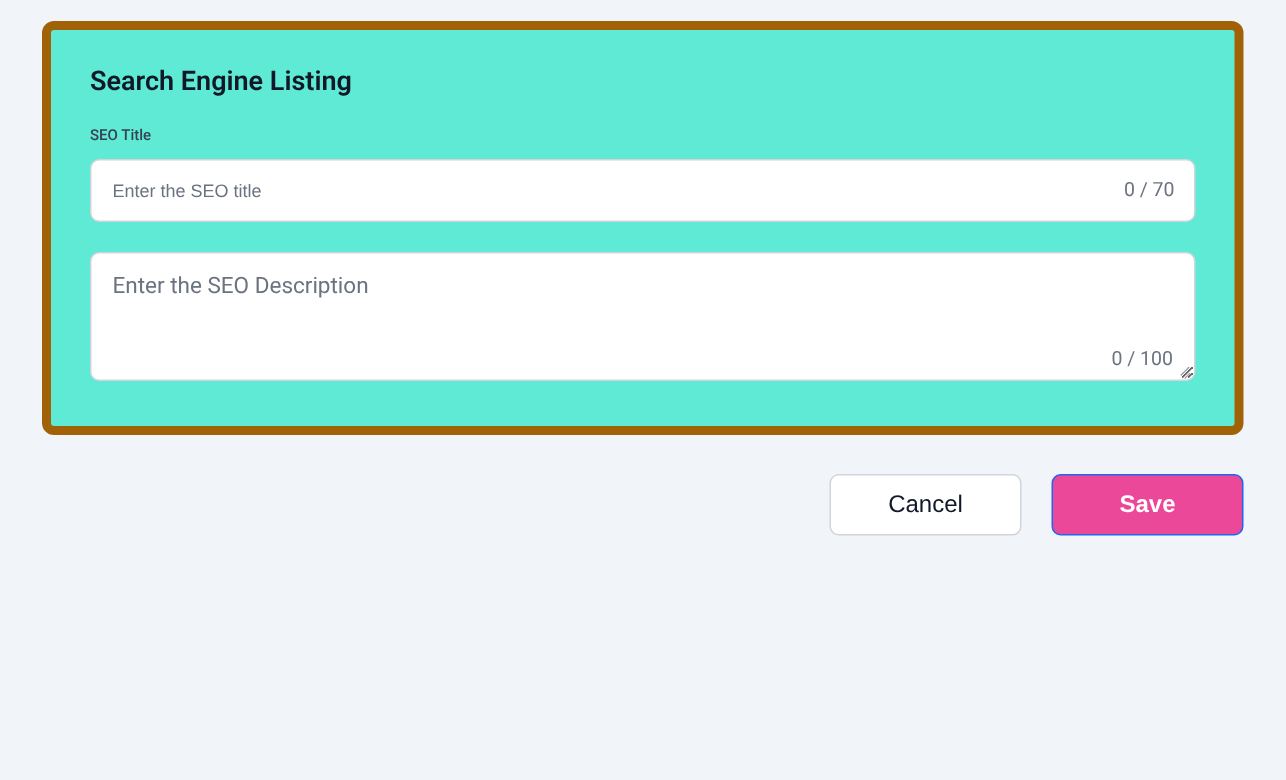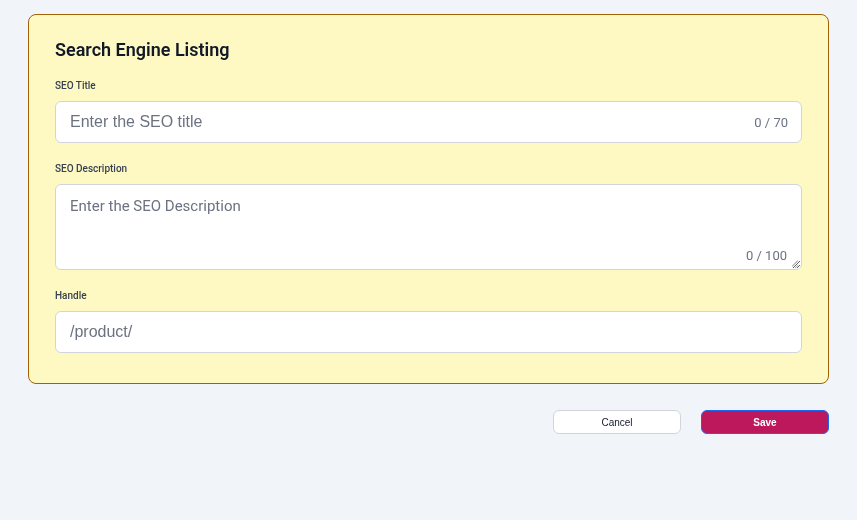--- a/index.html
+++ b/index.html
@@ -14,8 +14,8 @@
     padding: 0 28px;
   }
   .card {
-    background: #fef9c3;
-    border: 1px solid #a16207;
+    background: #5eead4;
+    border: 6px solid #a16207;
     border-radius: 8px;
     padding: 24px 26px 30px 26px;
     margin-top: 14px;

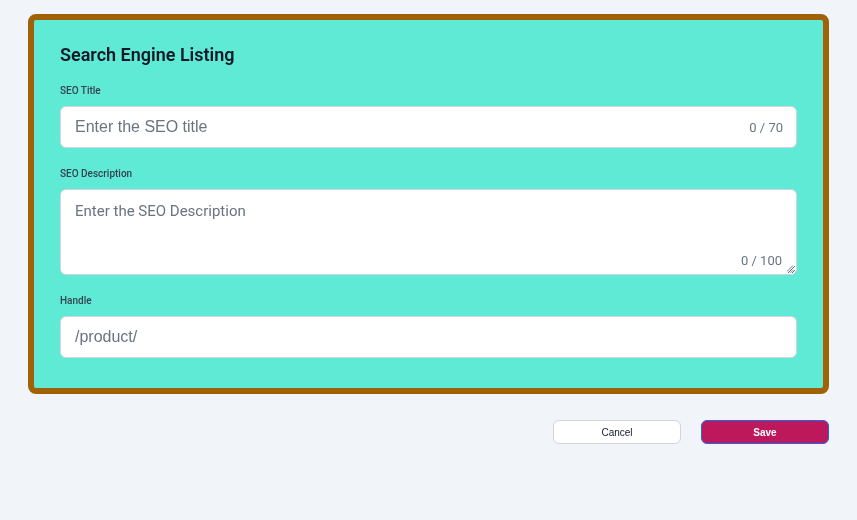--- a/index.html
+++ b/index.html
@@ -46,7 +46,7 @@
     border: 1px solid #d1d5db;
     border-radius: 6px;
     padding: 0 70px 0 14px;
-    font-size: 16px;
+    font-size: 12px;
     color: #111827;
     background: #fff;
     outline: none;

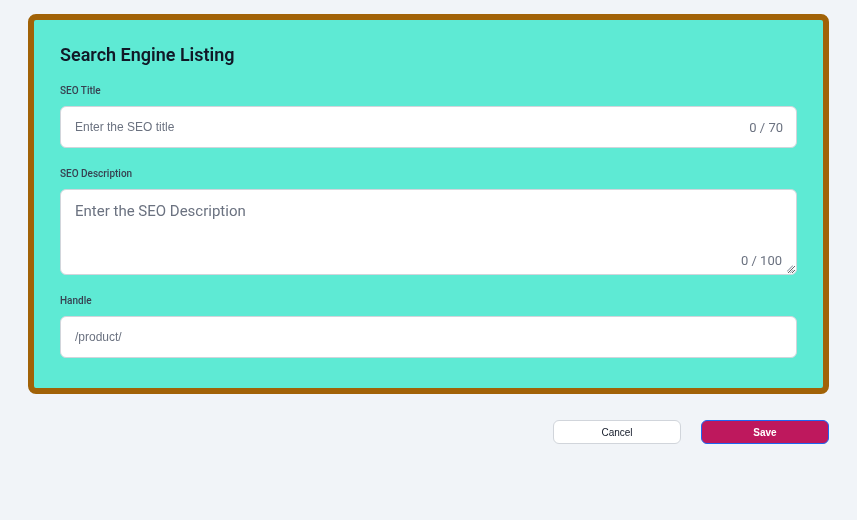--- a/index.html
+++ b/index.html
@@ -164,7 +164,6 @@
     </div>
 
     <div class="field-group">
-      <label class="field-label">SEO Description</label>
       <div class="textarea-wrap">
         <textarea class="textarea-input" placeholder="Enter the SEO Description" style=""></textarea>
         <span class="counter-below">0 / 100</span>

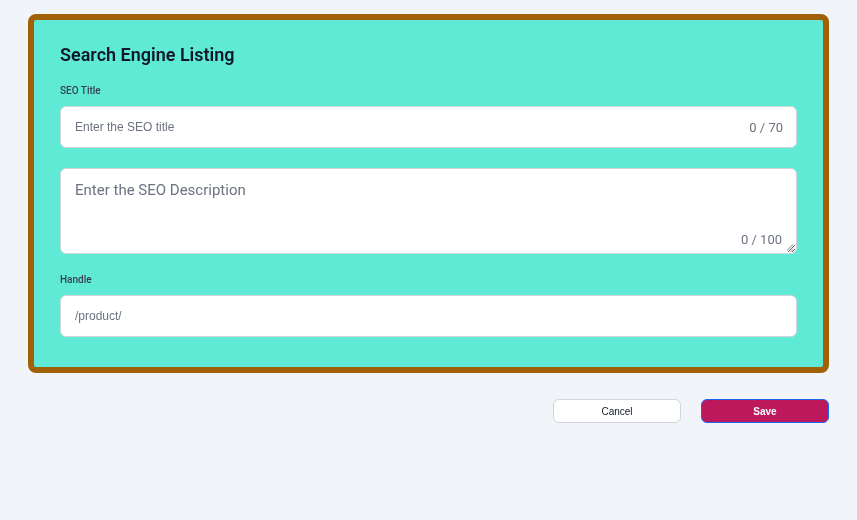--- a/index.html
+++ b/index.html
@@ -171,12 +171,6 @@
       </div>
     </div>
 
-    <div class="field-group">
-      <label class="field-label">Handle</label>
-      <div class="input-wrap">
-        <input type="text" class="text-input no-counter" placeholder="/product/" style="">
-      </div>
-    </div>
   </div>
 
   <div class="actions">

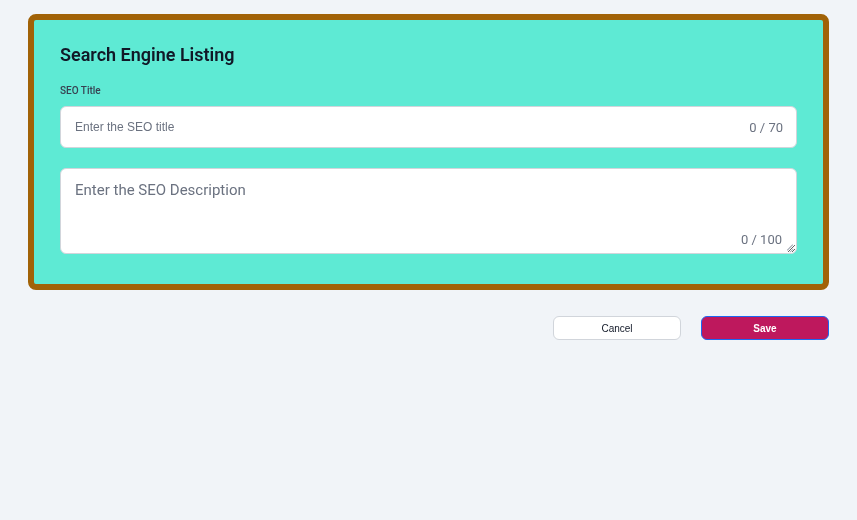--- a/index.html
+++ b/index.html
@@ -127,11 +127,11 @@
     margin-top: 26px;
   }
   .btn {
-    height: 24px;
+    height: 41px;
     min-width: 128px;
     padding: 0 28px;
     border-radius: 6px;
-    font-size: 10px;
+    font-size: 16px;
     font-weight: 500;
     cursor: pointer;
     border: 1px solid transparent;

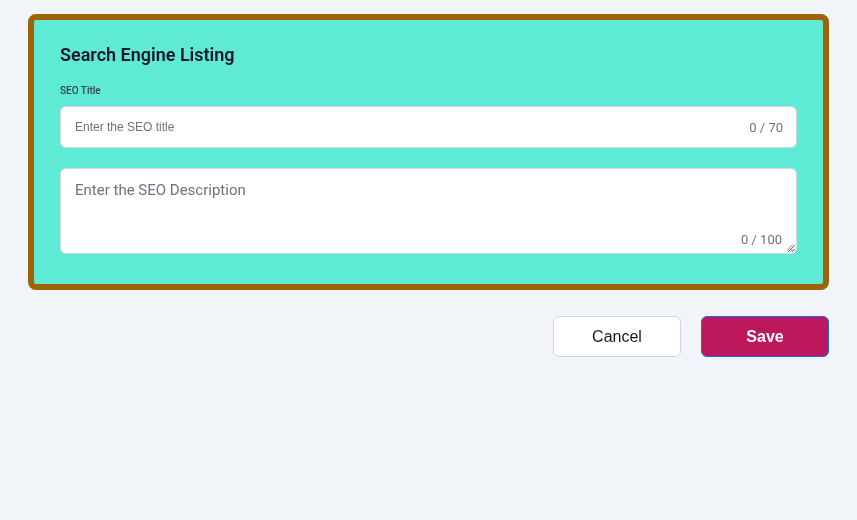--- a/index.html
+++ b/index.html
@@ -142,7 +142,7 @@
     color: #111827;
   }
   .btn-primary {
-    background: #be185d;
+    background: #ec4899;
     border-color: #1d66f2;
     color: #ffffff;
     font-weight: 600;

